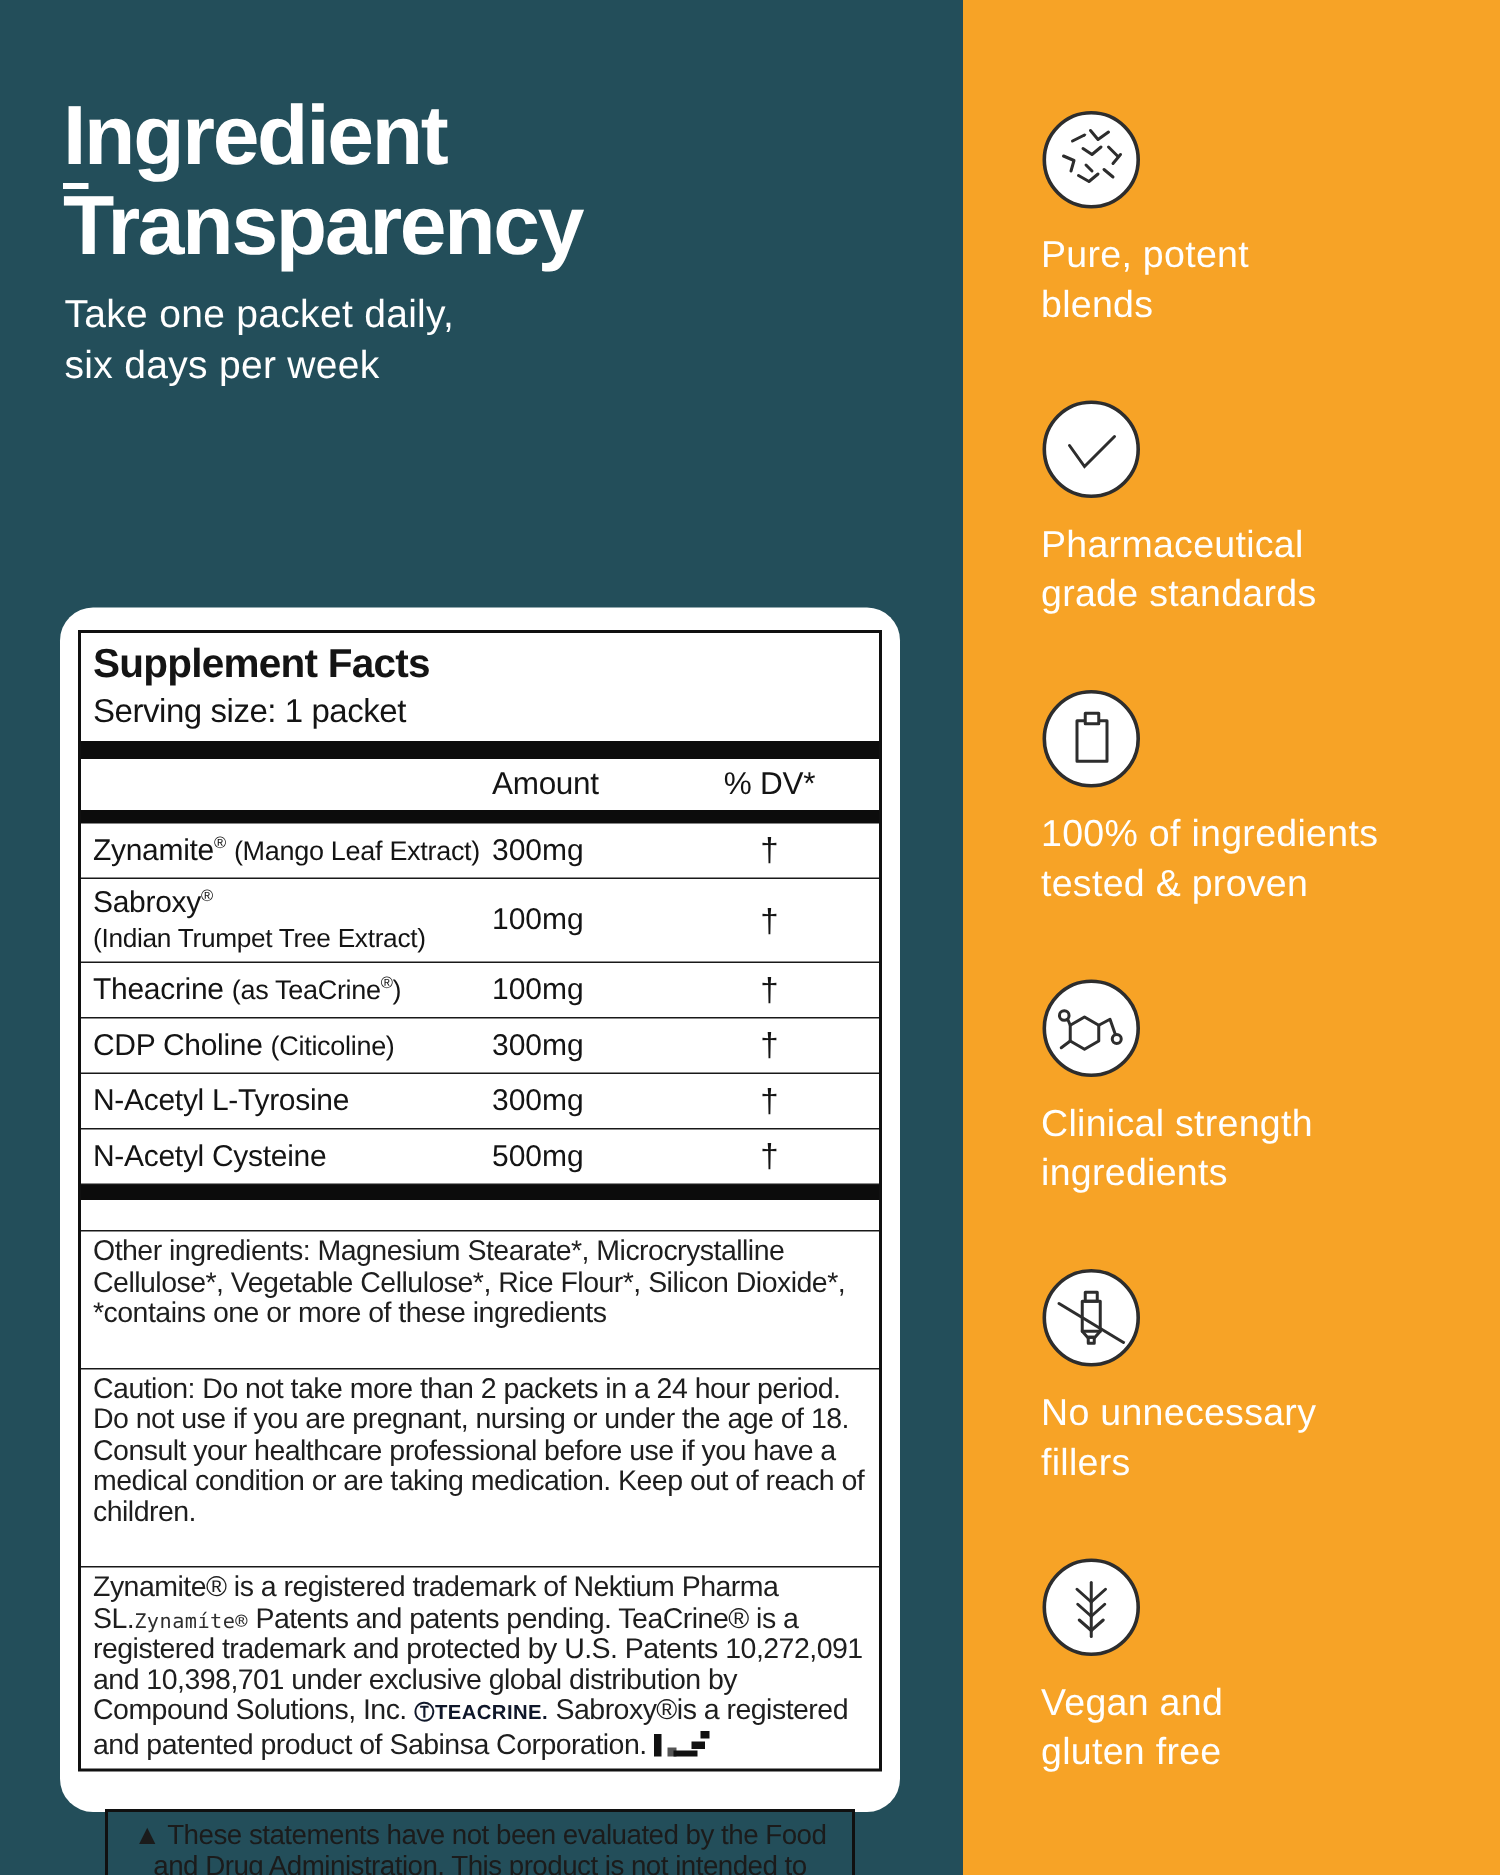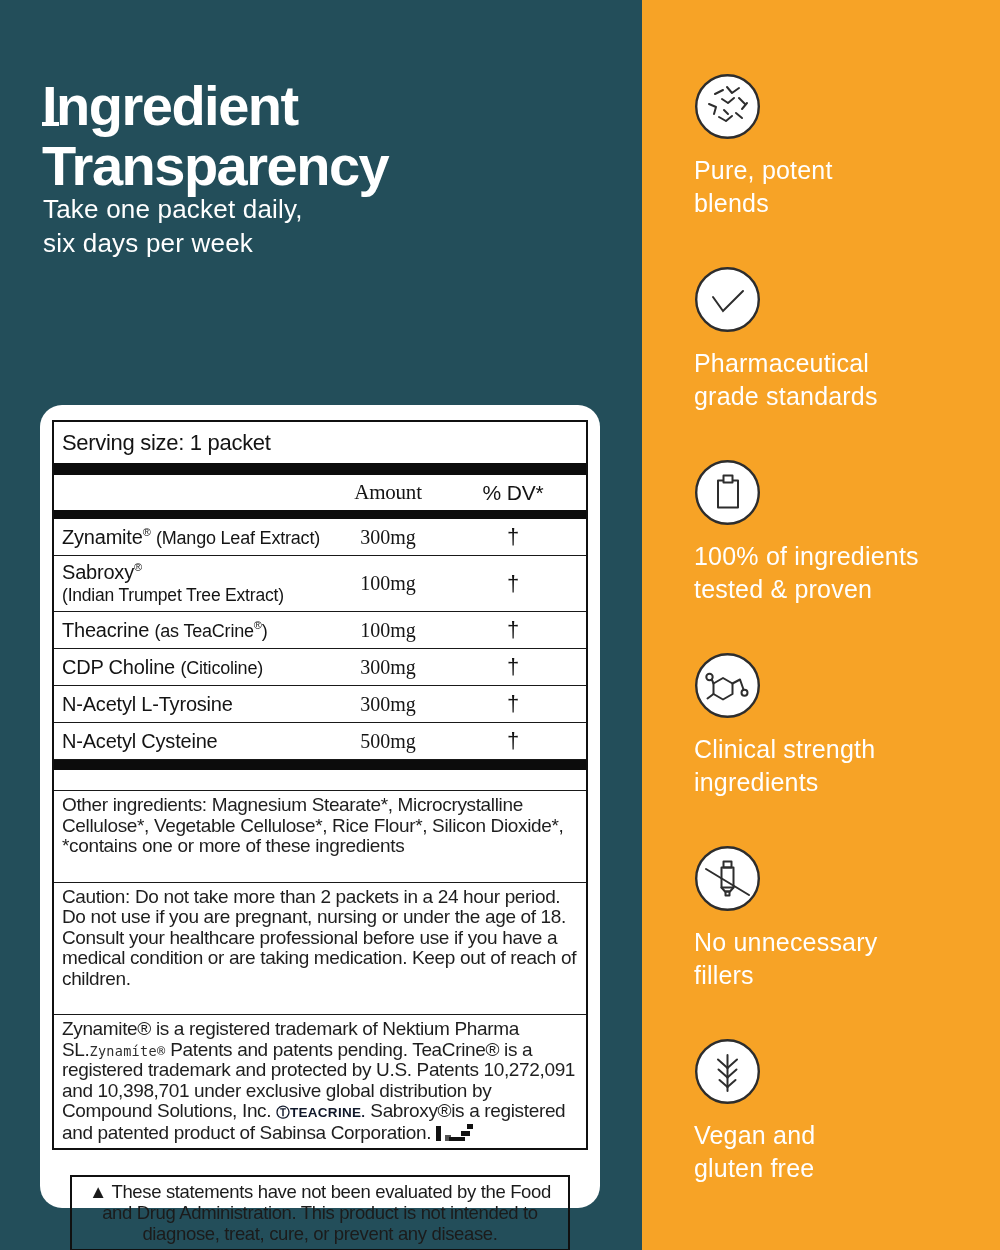--- a/index.html
+++ b/index.html
@@ -9,7 +9,7 @@
 
   
   .left-panel { position:relative; width:642px; height:1250px; background:#234E5A; }
-  .headline { position:absolute; left:42px; top:76px; color:#FFFFFF; font-size:56px;
+  .headline { position:absolute; left:42px; top:60px; color:#FFFFFF; font-size:56px;
               font-weight:700; letter-spacing:-1.5px; line-height:1.08; }
   .headline-accent { position:absolute; left:42px; top:122px; width:17px; height:4px; background:#FFFFFF; }
   .subtitle { position:absolute; left:43px; top:192px; color:#FFFFFF; font-size:26px;

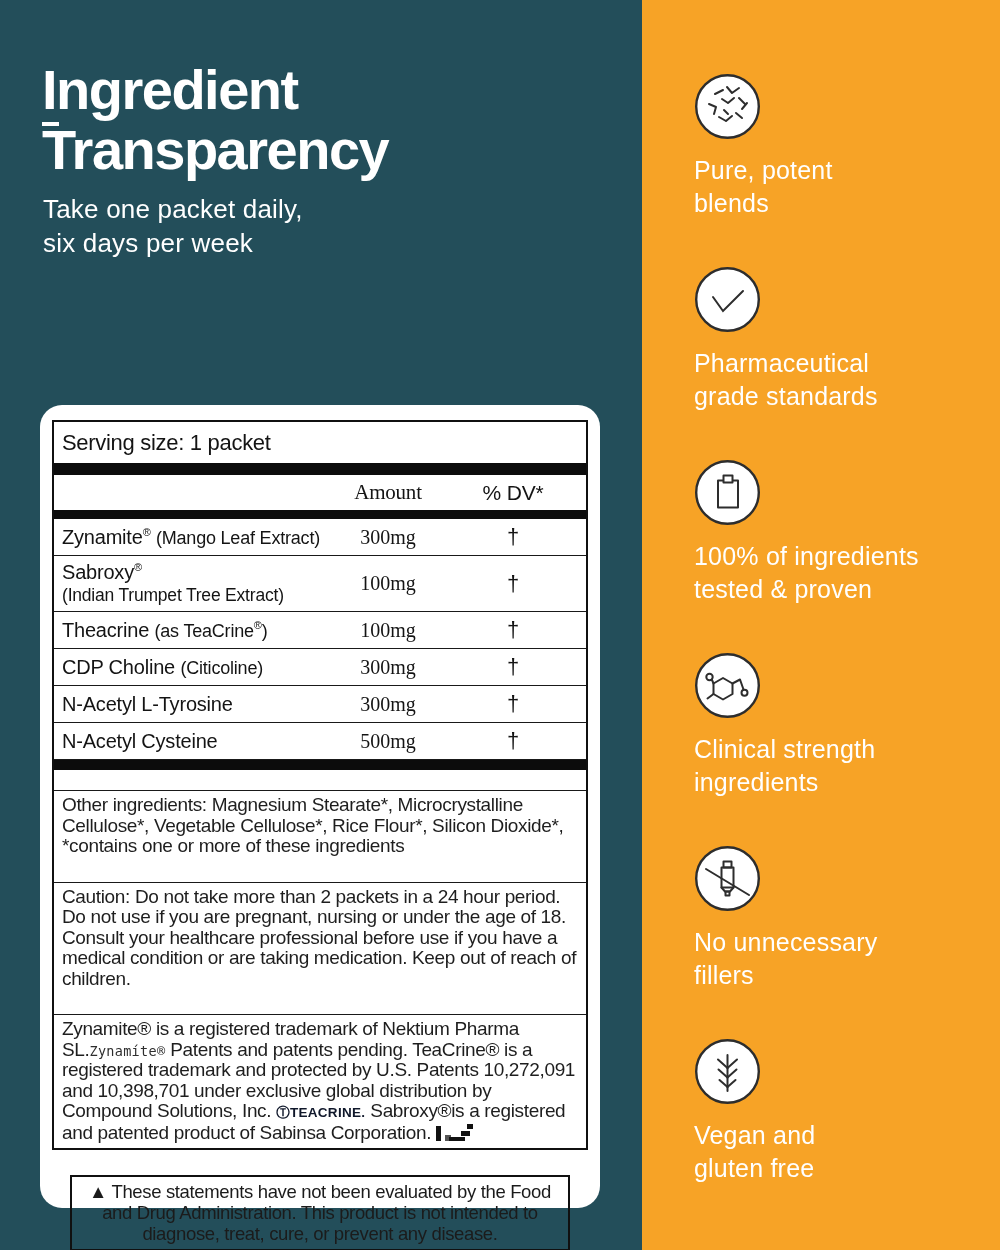--- a/index.html
+++ b/index.html
@@ -73,6 +73,7 @@
     <div class="sf-card">
       <div class="sf-box">
         <div class="sf-head">
+          <div class="sf-title">Supplement Facts</div>
           <div class="sf-serving">Serving size: 1 packet</div>
         </div>
         <div class="bar bar-1"></div>

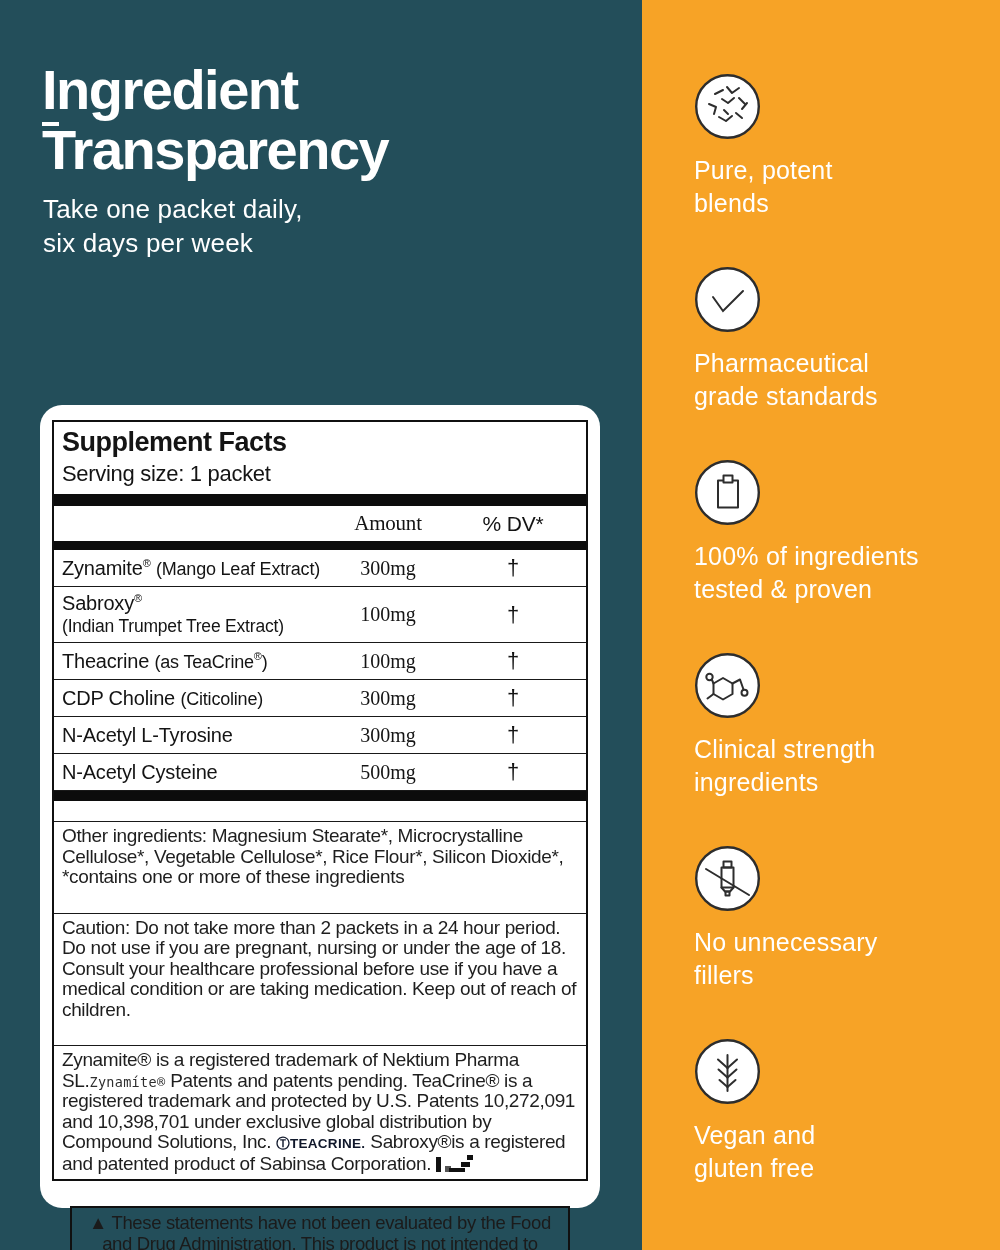--- a/index.html
+++ b/index.html
@@ -26,7 +26,7 @@
   .bar-1 { height:12px; } .bar-2 { height:9px; } .bar-3 { height:10px; }
   .sf-cols { display:flex; align-items:center; padding:5px 8px; font-size:21px; letter-spacing:-0.2px; }
   .col-name { flex:1; }
-  .col-amt { width:120px; text-align:center;font-family:Liberation Serif, serif; }
+  .col-amt { width:120px; text-align:left; }
   .col-dv { width:130px; text-align:center; }
   .sf-row { display:flex; align-items:center; padding:5px 8px; border-bottom:1.5px solid #191919; min-height:34px; }
   .sf-row:last-of-type { border-bottom:none; }

